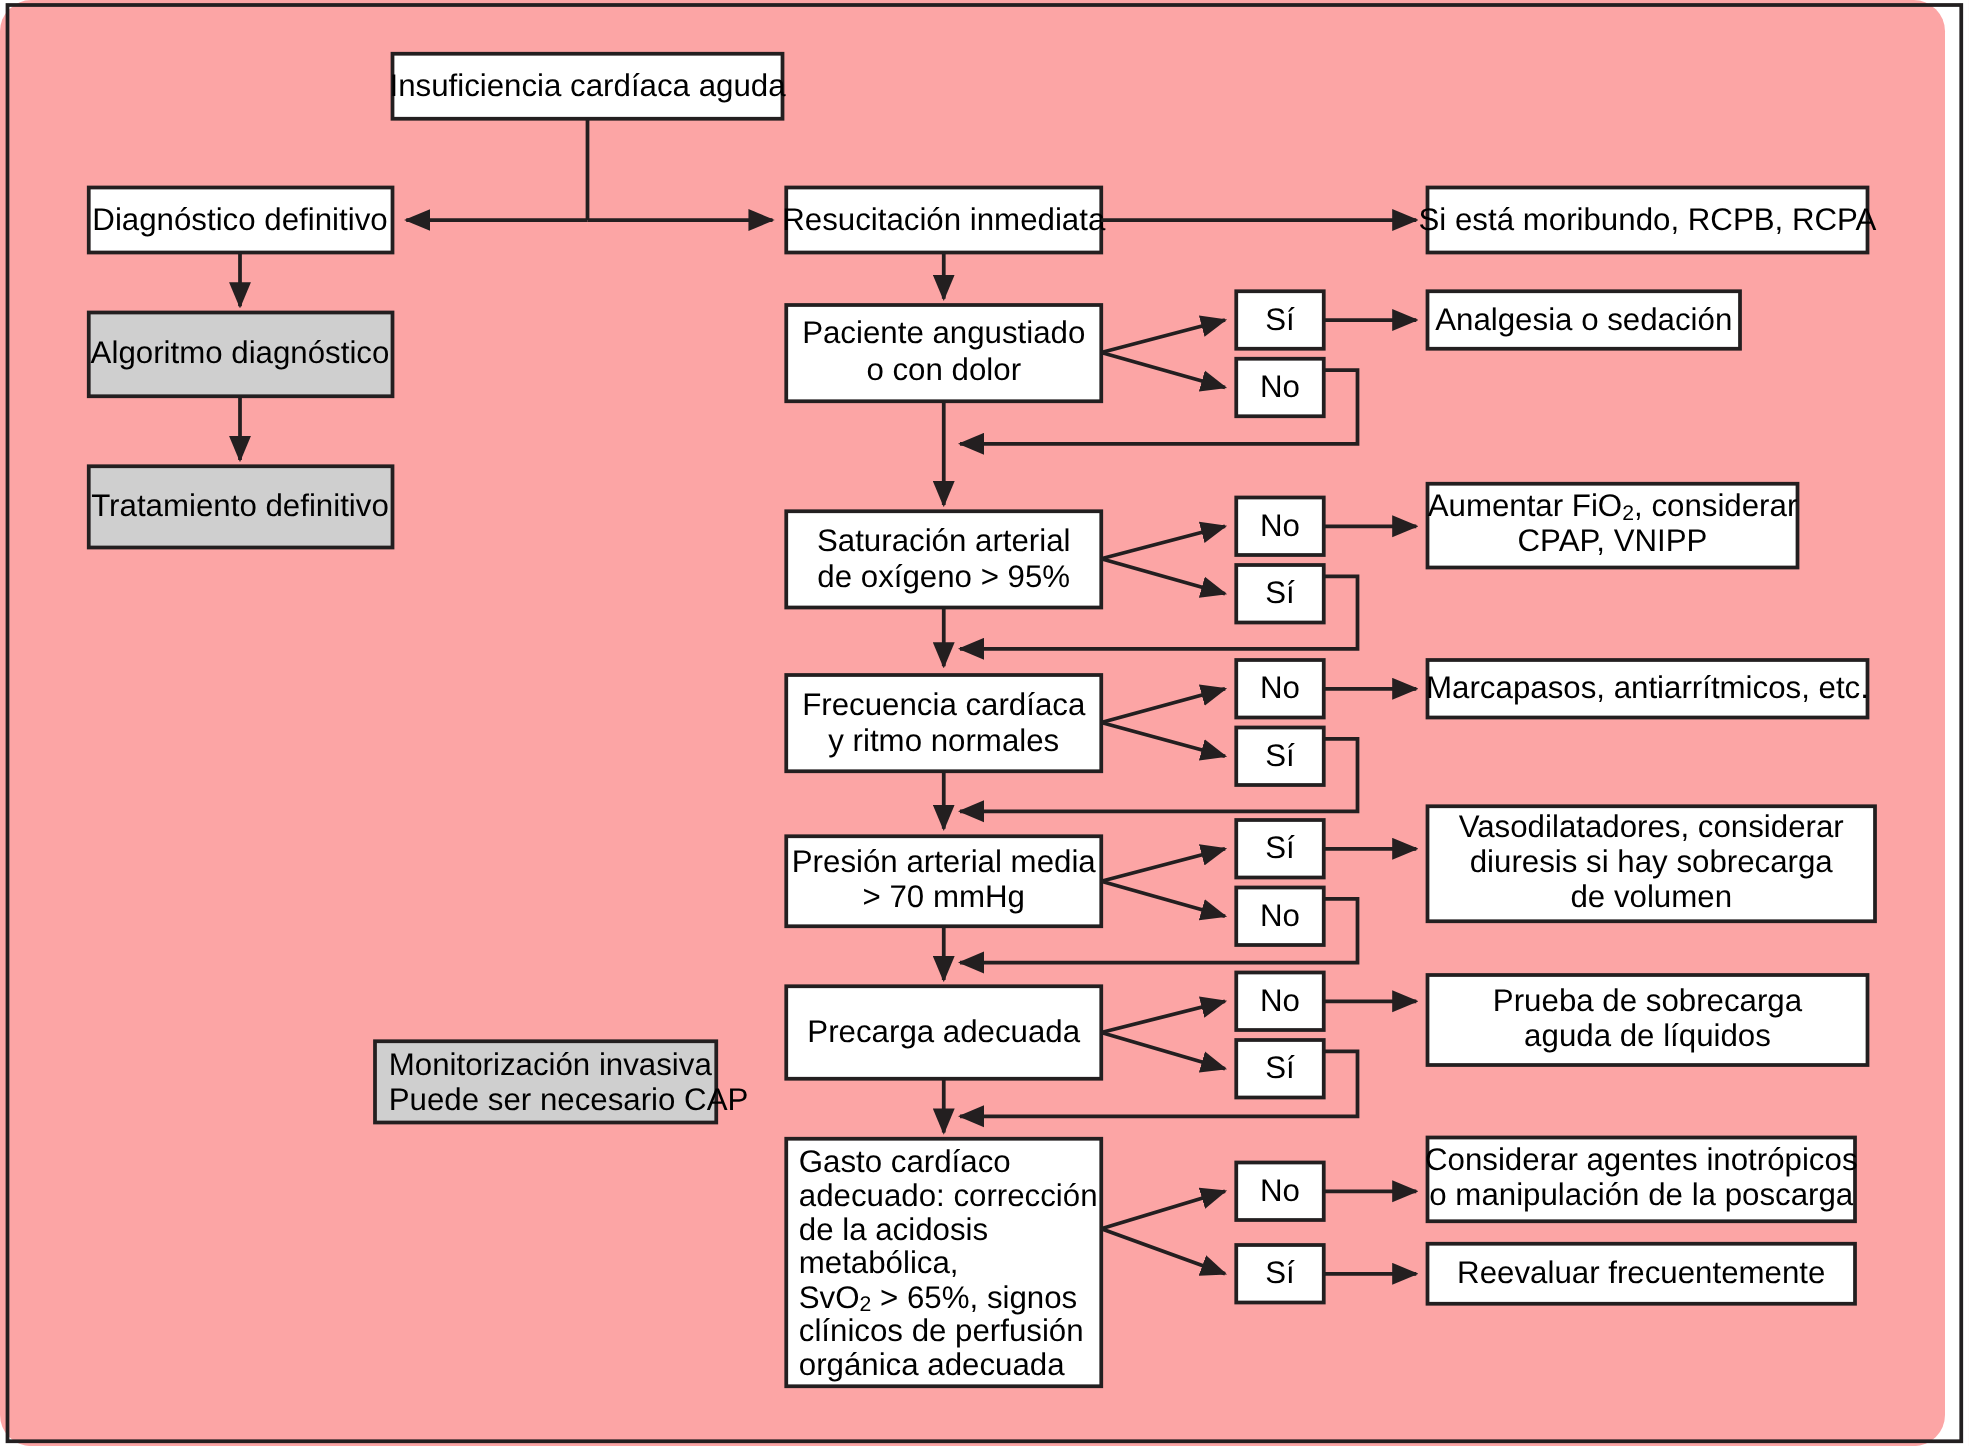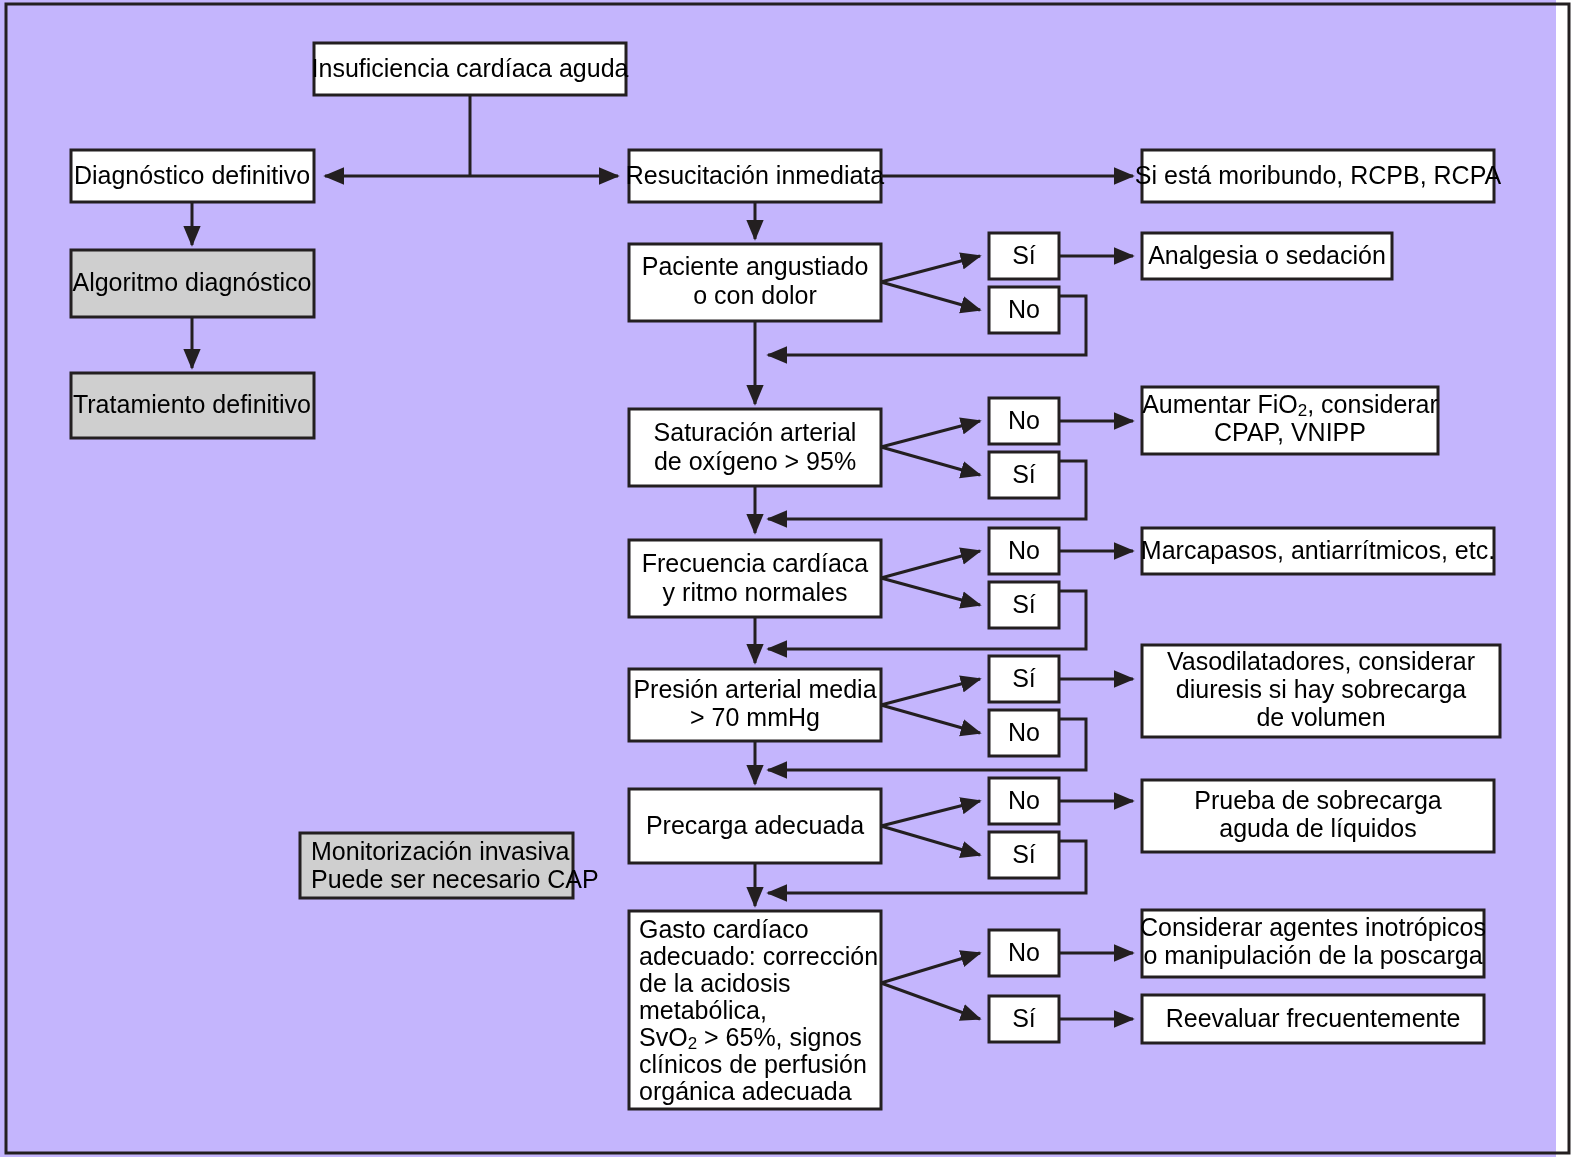--- a/index.html
+++ b/index.html
@@ -11,8 +11,9 @@
     position: relative;
     width: 1556px;
     height: 1157px;
-    background: #c4b5fd;
+    background: #fca5a5;
     font-family: "Liberation Sans", sans-serif;
+    border-radius: 25px;
   }
   #flow-svg {
     position: absolute;

